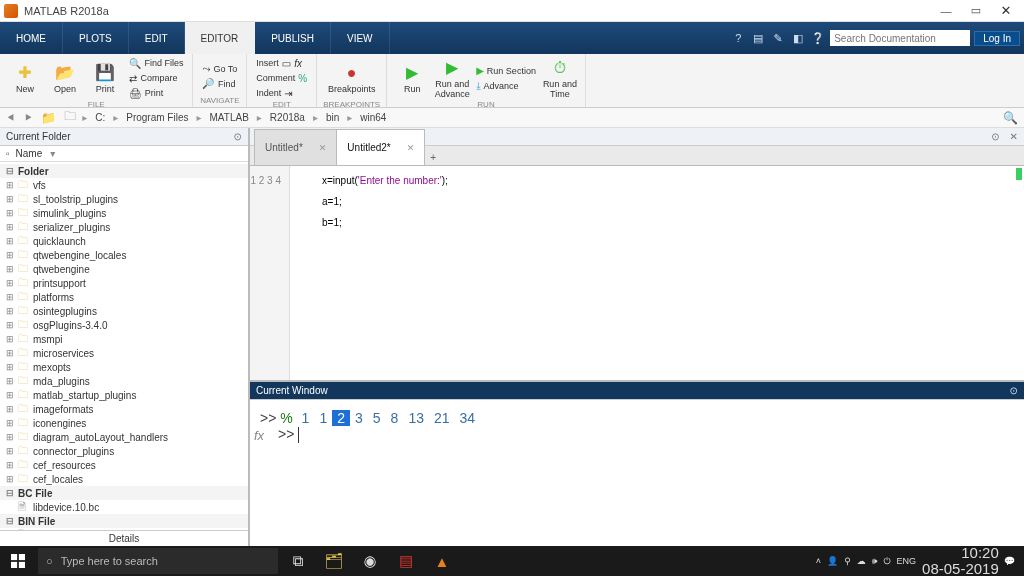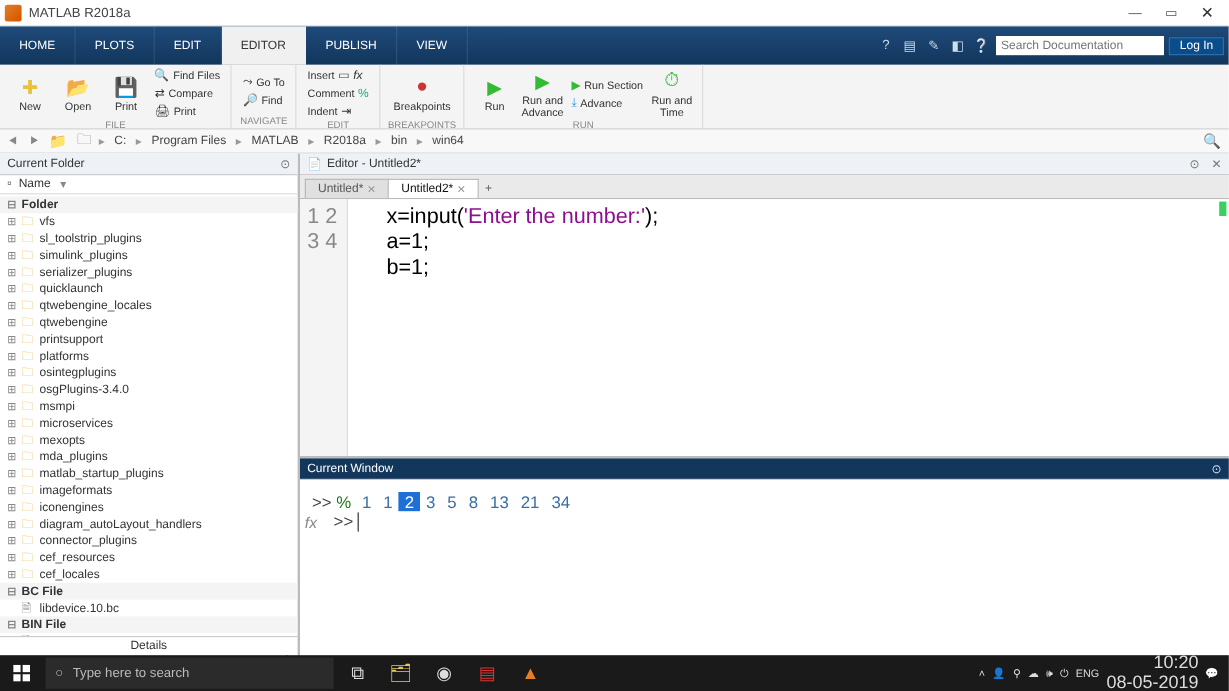--- a/index.html
+++ b/index.html
@@ -59,7 +59,7 @@
 .editorside { flex:1; display:flex; flex-direction:column; }
 .edhdr { height:18px; background:#eef2f6; border-bottom:1px solid #ccc; font-size:10px; color:#333; padding:2px 6px; display:flex; align-items:center; gap:4px; }
 .filetabs { height:20px; background:#eaeaea; display:flex; align-items:end; font-size:10px; border-bottom:1px solid #bbb; padding-left:4px; gap:0; }
-.filetabs .ftab { padding:2px 10px; background:#e0e0e0; border:1px solid #bbb; border-bottom:none; margin-right:-1px; display:flex; align-items:flex-end; gap:3px; color:#555; }
+.filetabs .ftab { padding:12px 10px; background:#e0e0e0; border:1px solid #bbb; border-bottom:none; margin-right:-1px; display:flex; align-items:flex-end; gap:16px; color:#555; }
 .filetabs .ftab.active { background:#fff; color:#111; }
 .filetabs .ftab .x { color:#999; font-size:9px; }
 .filetabs .plus { padding:2px 6px; color:#666; }

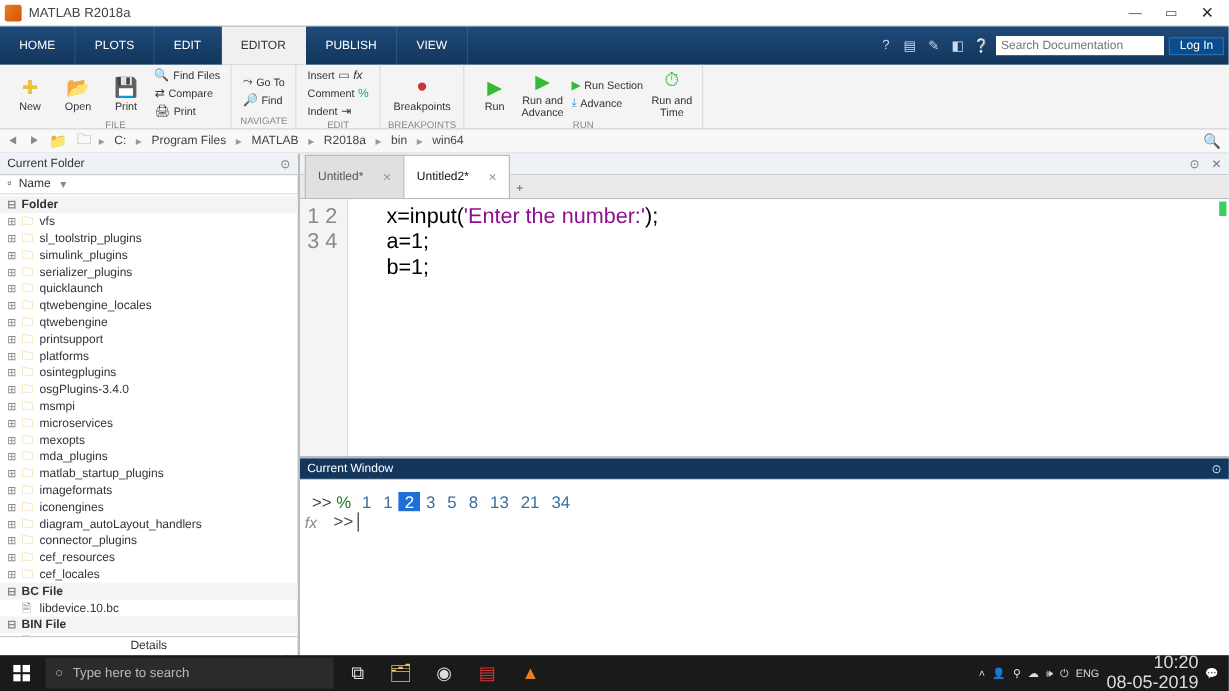--- a/index.html
+++ b/index.html
@@ -63,7 +63,7 @@
 .filetabs .ftab.active { background:#fff; color:#111; }
 .filetabs .ftab .x { color:#999; font-size:9px; }
 .filetabs .plus { padding:2px 6px; color:#666; }
-.editor { flex:1; display:flex; background:#fff; font-family:Consolas,monospace; font-size:18px; position:relative; }
+.editor { flex:1; display:flex; background:#fff; font-family:Consolas,monospace; font-size:10px; position:relative; }
 .editor .gutter { width:40px; background:#f4f4f4; border-right:1px solid #ddd; color:#888; text-align:right; padding:4px 8px 0 0; line-height:21px; }
 .editor .code { flex:1; padding:4px 0 0 32px; line-height:21px; color:#000; white-space:pre; }
 .editor .code .str { color:#8f0e8f; }

